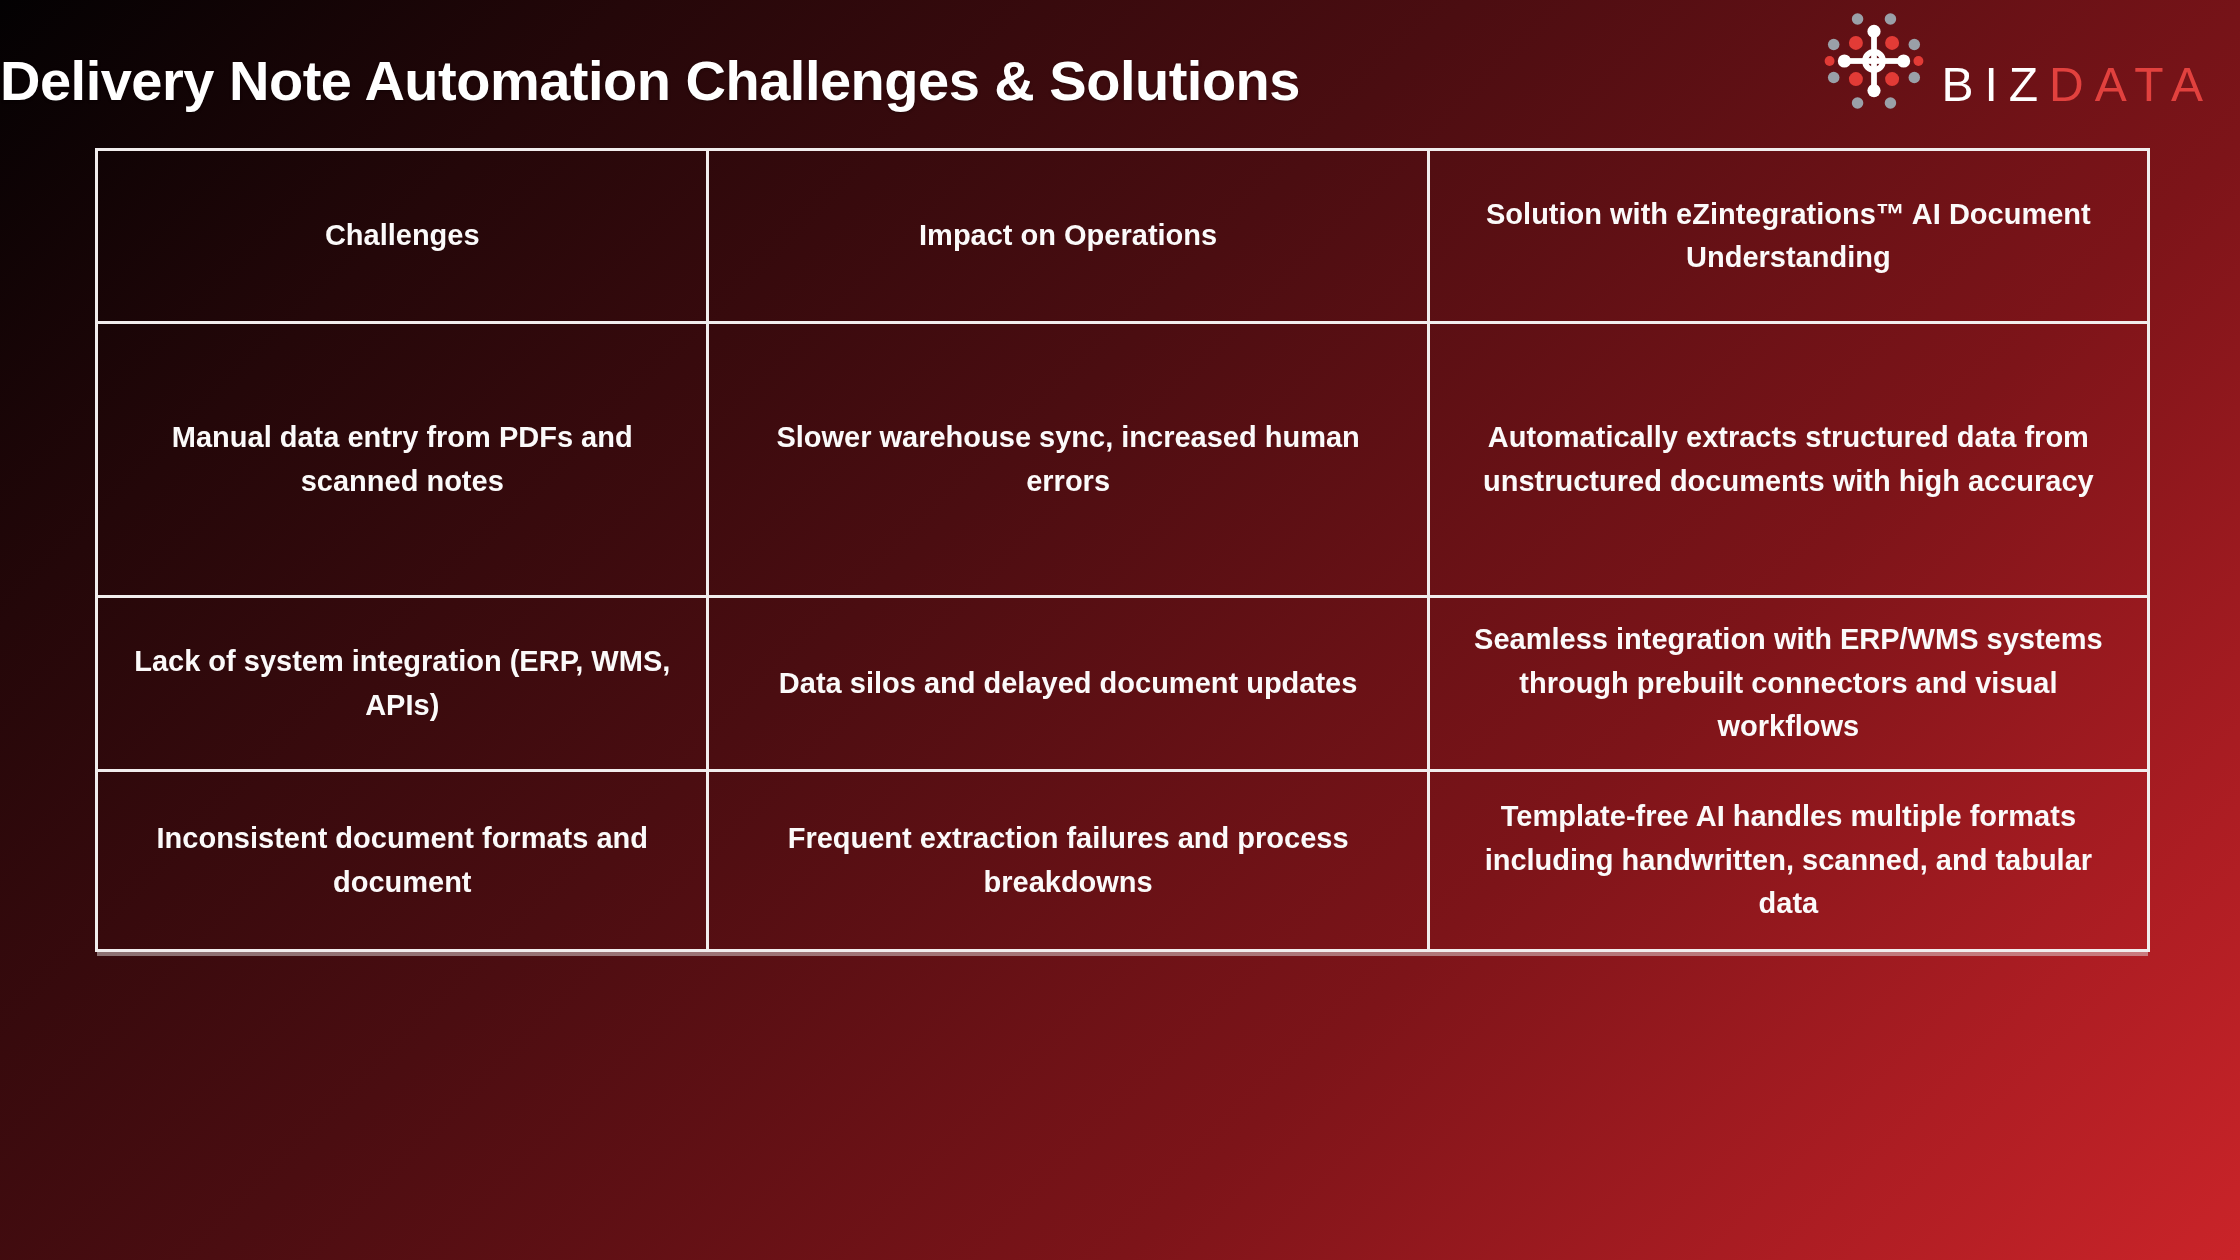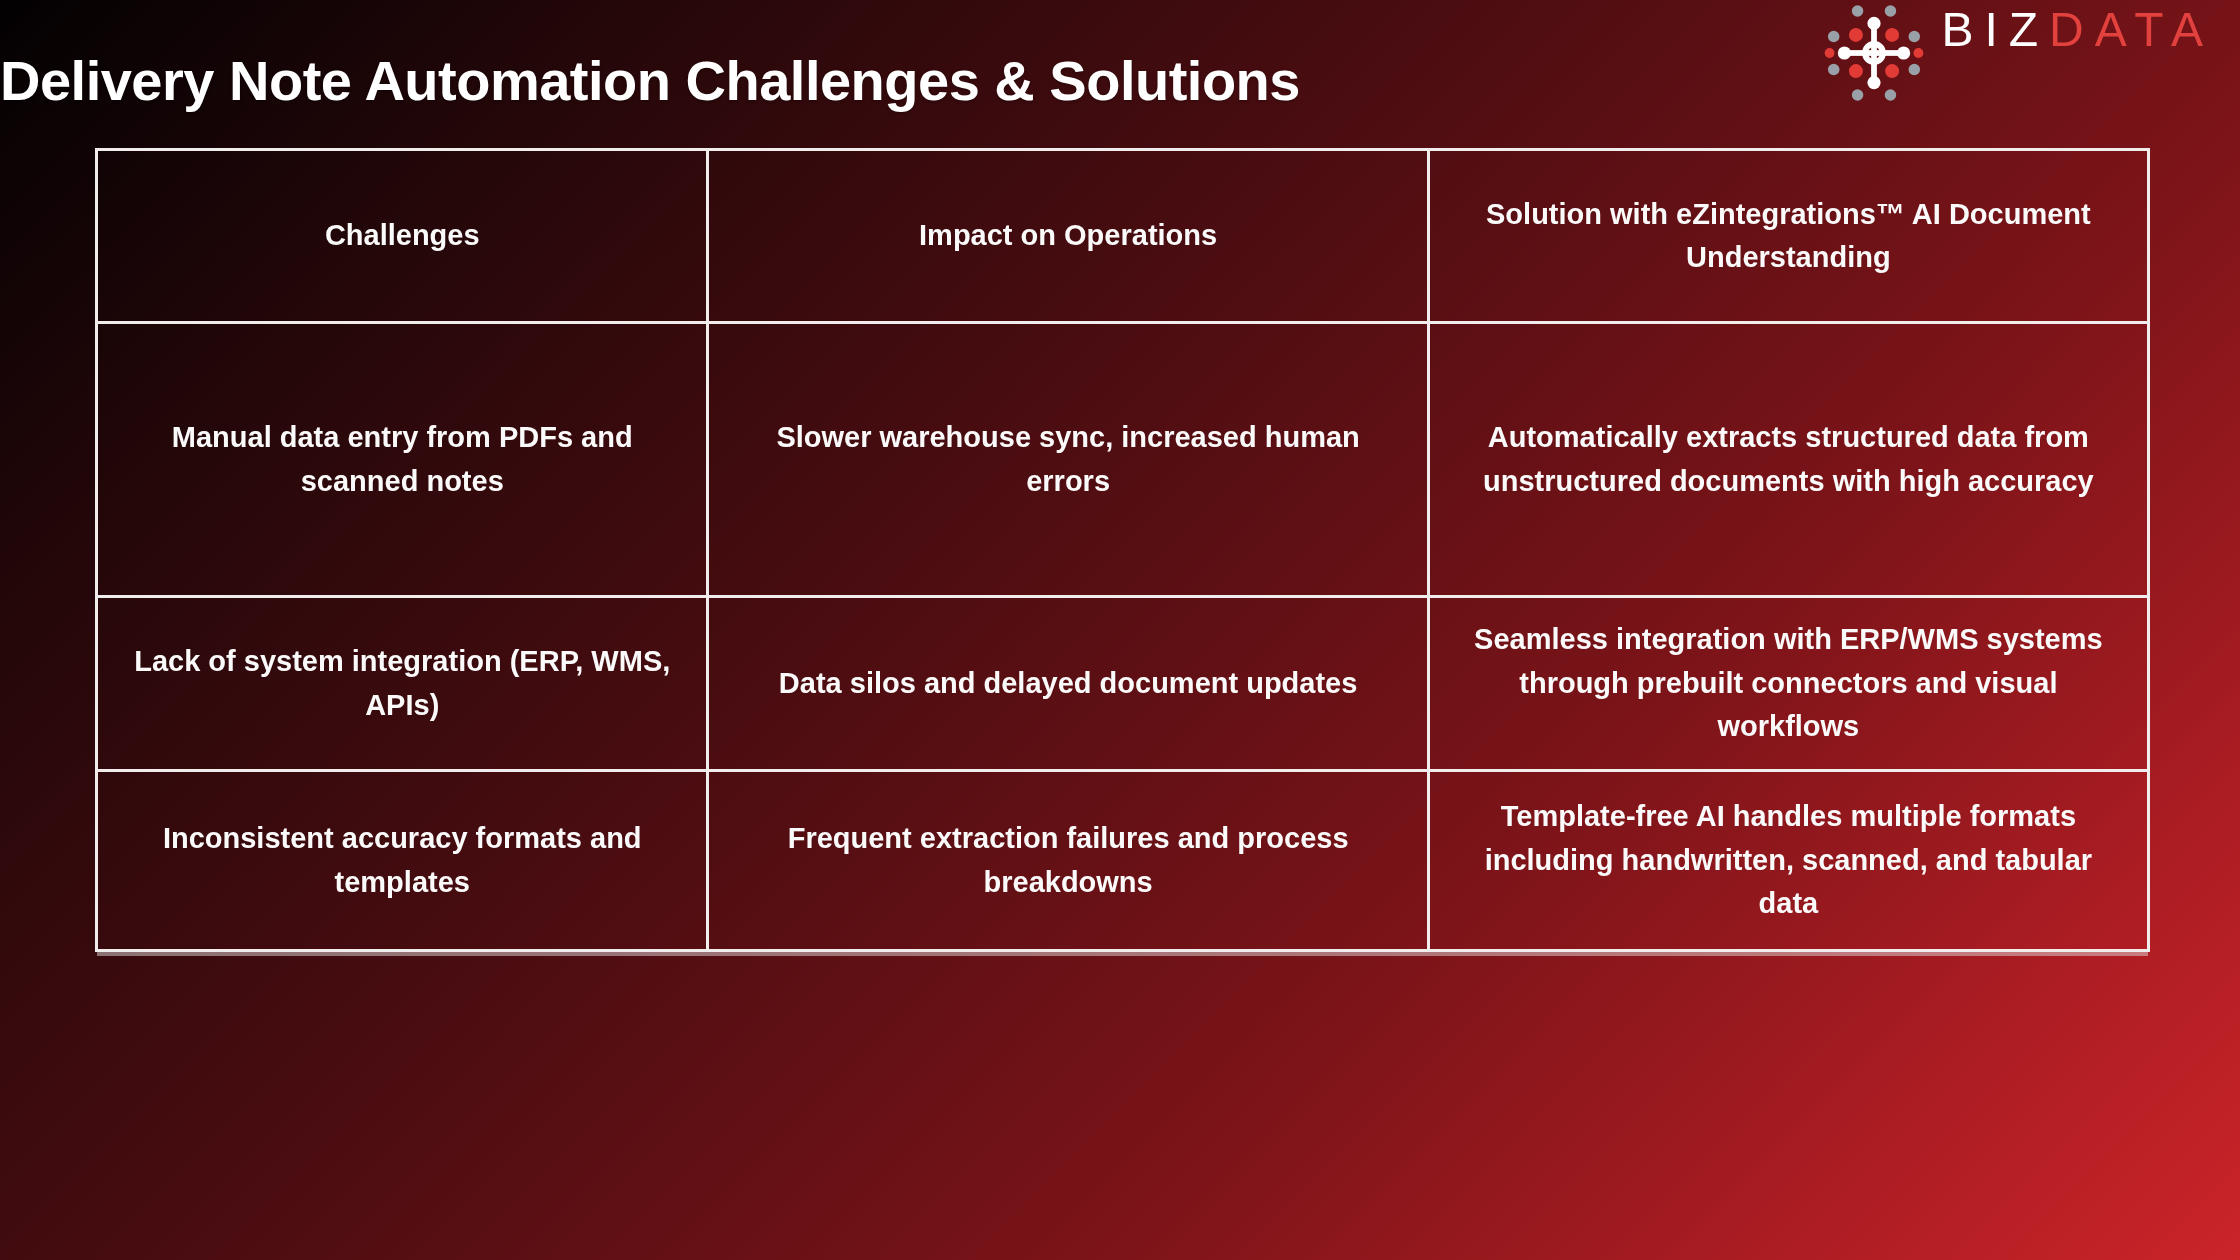--- a/index.html
+++ b/index.html
@@ -25,9 +25,9 @@
   }
   .logo {
     position: absolute;
-    top: 2px; right: 26px;
+    top: 10px; right: 26px;
     display: flex;
-    align-items: flex-start;
+    align-items: flex-end;
     gap: 16px;
   }
   .logo-icon { width: 102px; height: 102px; display: block; }

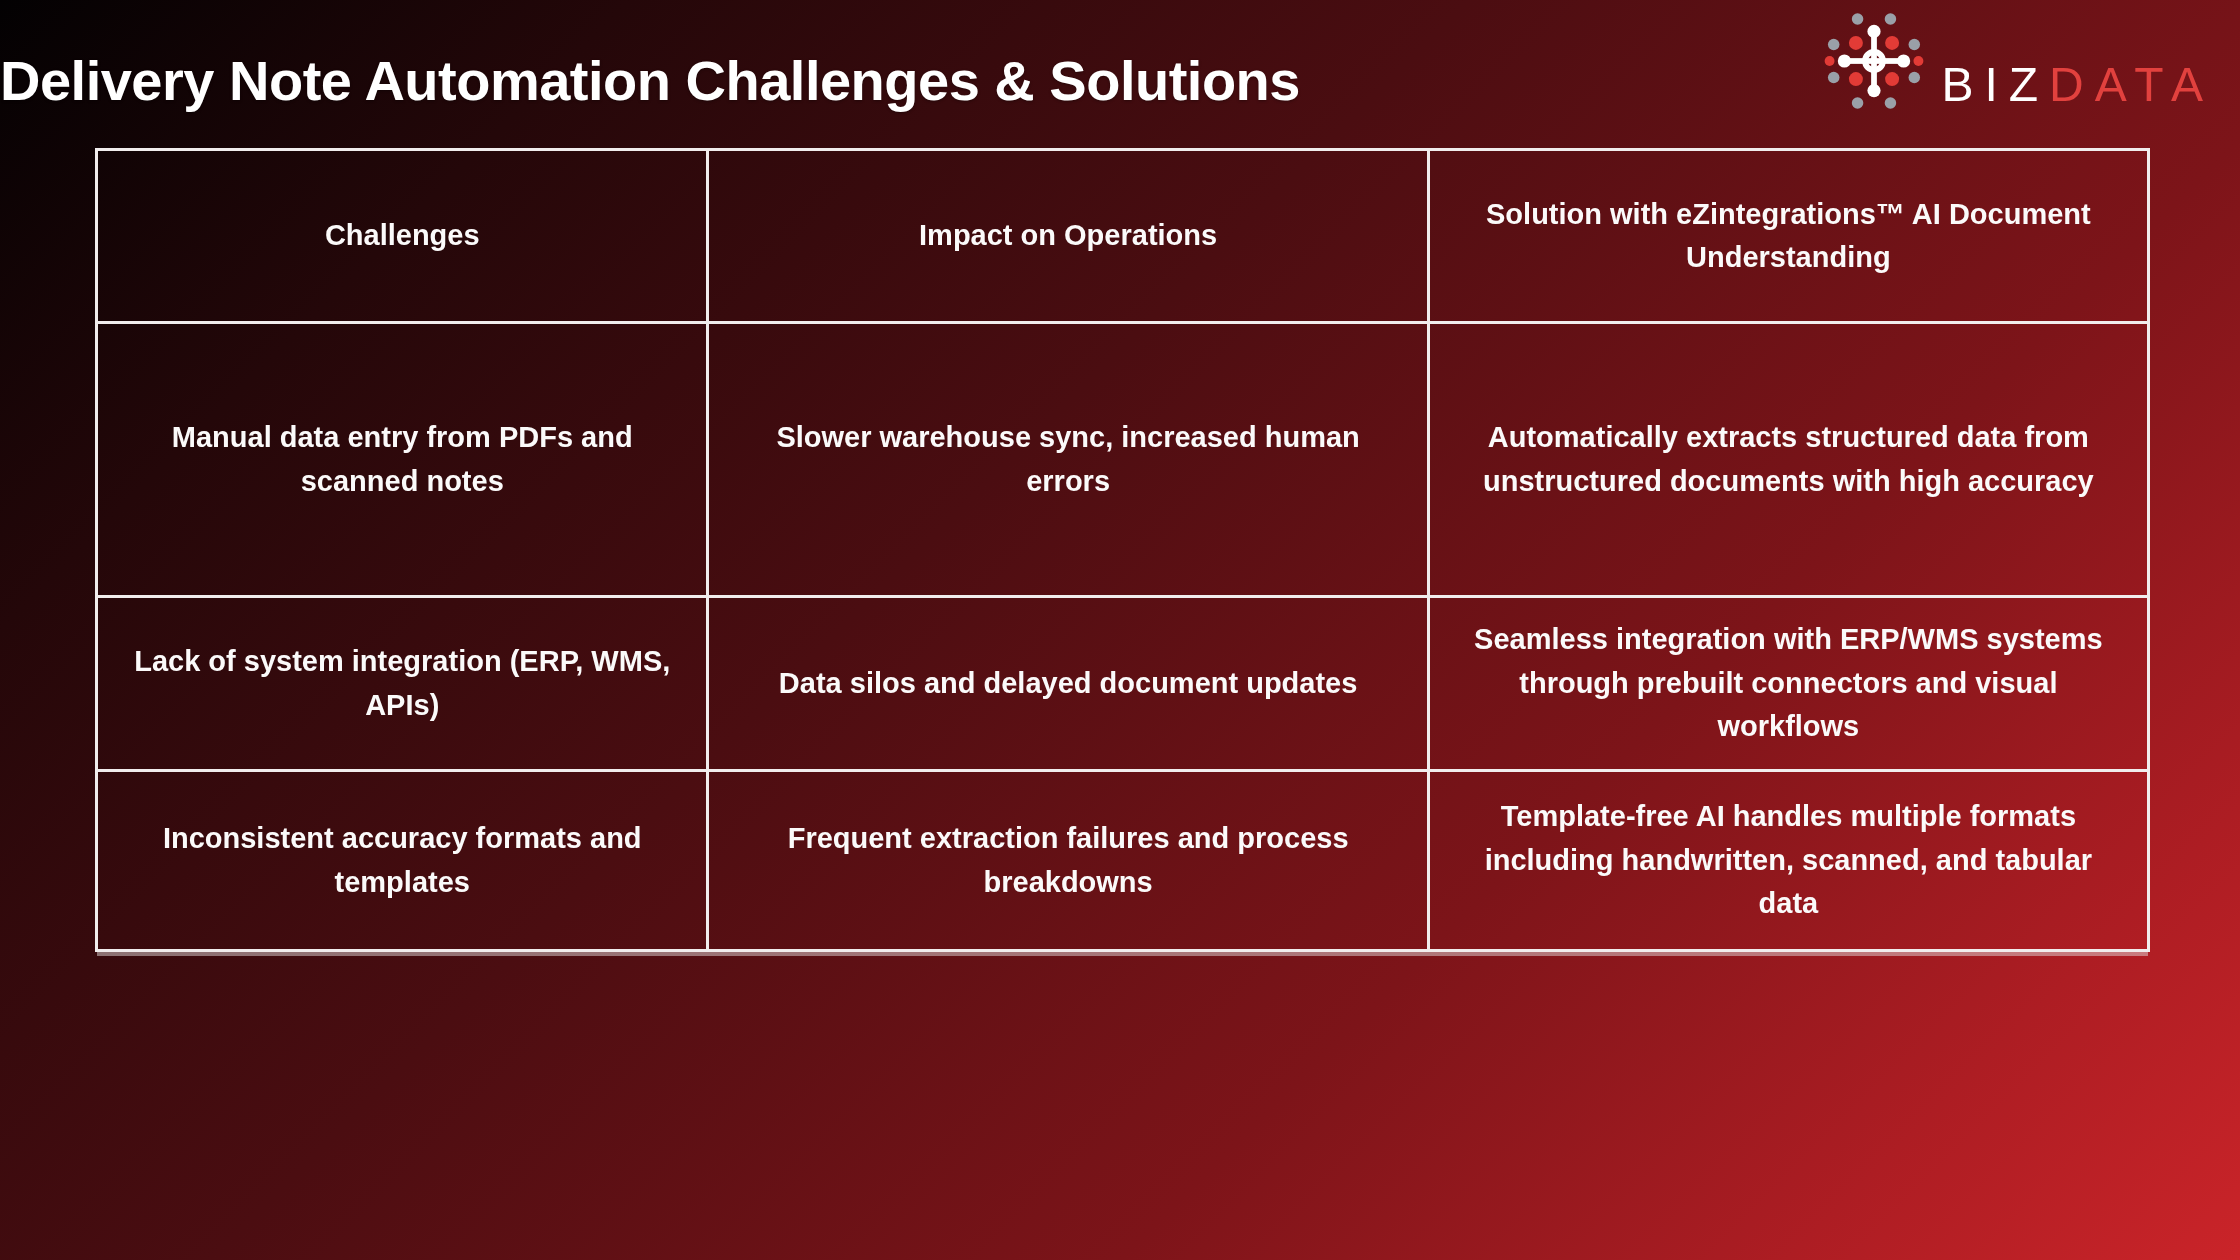--- a/index.html
+++ b/index.html
@@ -132,7 +132,7 @@
       <td>Seamless integration with ERP/WMS systems through prebuilt connectors and visual workflows</td>
     </tr>
     <tr class="row-2">
-      <td>Inconsistent accuracy formats and templates</td>
+      <td>Inconsistent document formats and document</td>
       <td>Frequent extraction failures and process breakdowns</td>
       <td>Template-free AI handles multiple formats including handwritten, scanned, and tabular data</td>
     </tr>

